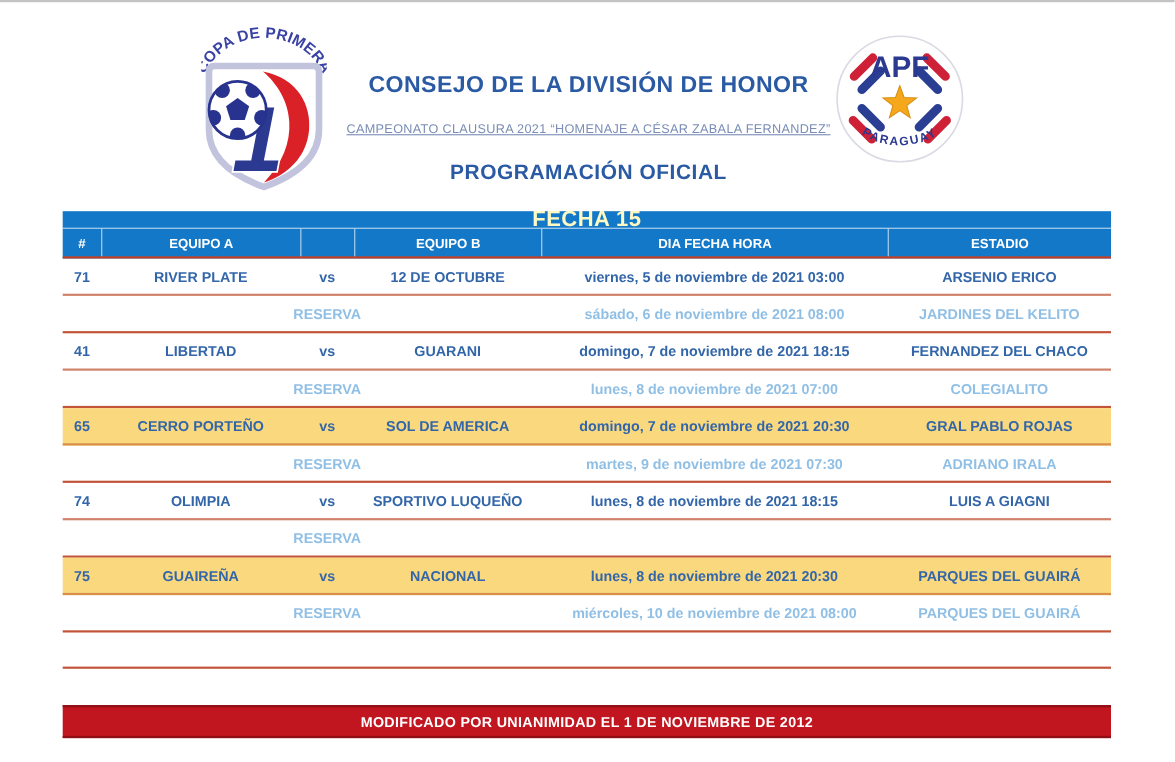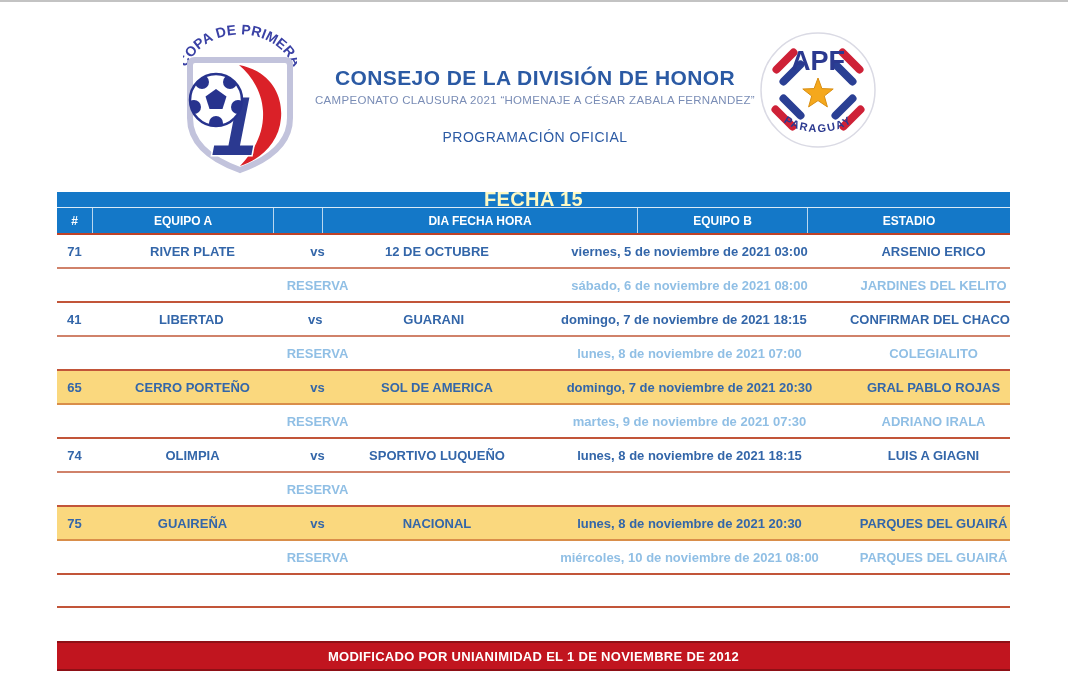--- a/index.html
+++ b/index.html
@@ -21,8 +21,9 @@
     color: var(--title-blue, #2B5AA4);
   }
   .center-head .subtitle {
-    margin-top: 4px; font-size: 11.5px; letter-spacing: 0.3px;
+    margin-top: 22px; font-size: 11.5px; letter-spacing: 0.3px;
     color: var(--subtitle-blue, #7A8DB6);
+    text-decoration: underline;
   }
   .center-head .program {
     margin-top: 23px; font-size: 14px; font-weight: normal; letter-spacing: 0.5px;

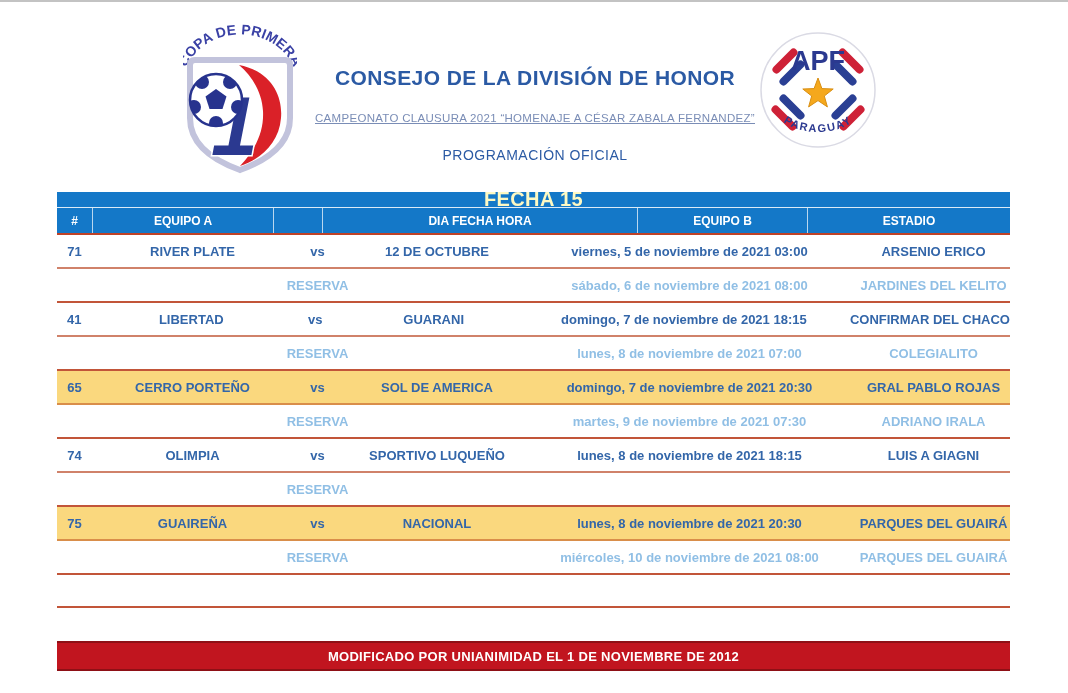--- a/index.html
+++ b/index.html
@@ -26,7 +26,7 @@
     text-decoration: underline;
   }
   .center-head .program {
-    margin-top: 23px; font-size: 14px; font-weight: normal; letter-spacing: 0.5px;
+    margin-top: 23px; font-size: 19px; font-weight: bold; letter-spacing: 0.5px;
     color: var(--title-blue, #2B5AA4);
   }
 

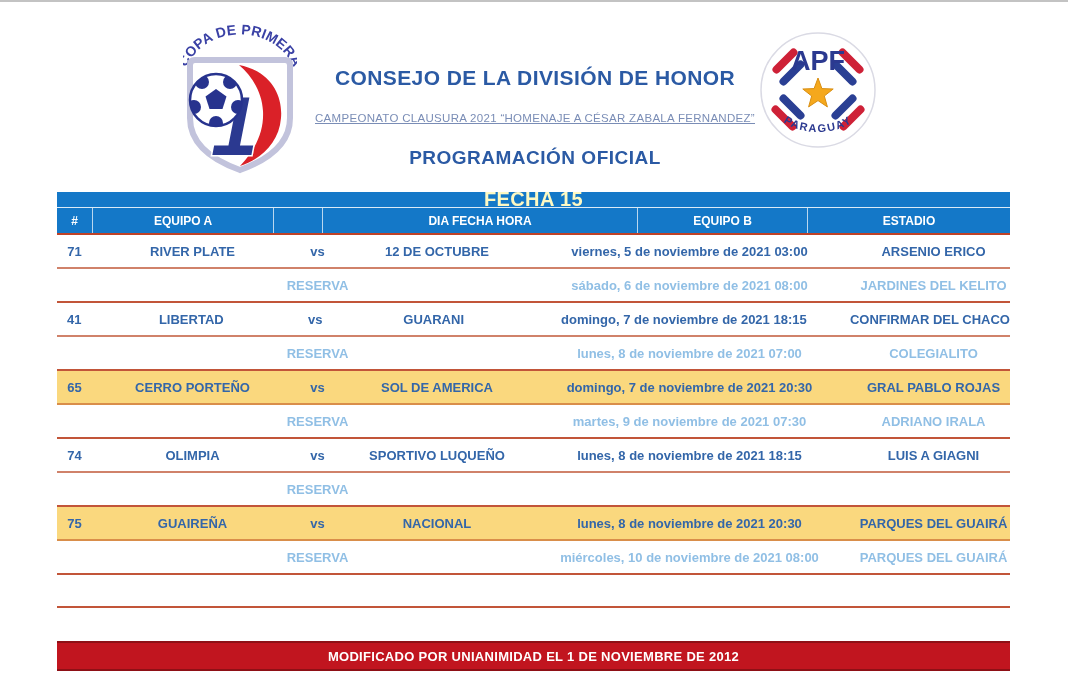--- a/index.html
+++ b/index.html
@@ -145,8 +145,8 @@
     <span class="c num">#</span>
     <span class="c teama">EQUIPO A</span>
     <span class="c vs"></span>
+    <span class="c teamb">EQUIPO B</span>
     <span class="c dia pre">DIA   FECHA      HORA</span>
-    <span class="c teamb">EQUIPO B</span>
     <span class="c estadio">ESTADIO</span>
   </div>
 

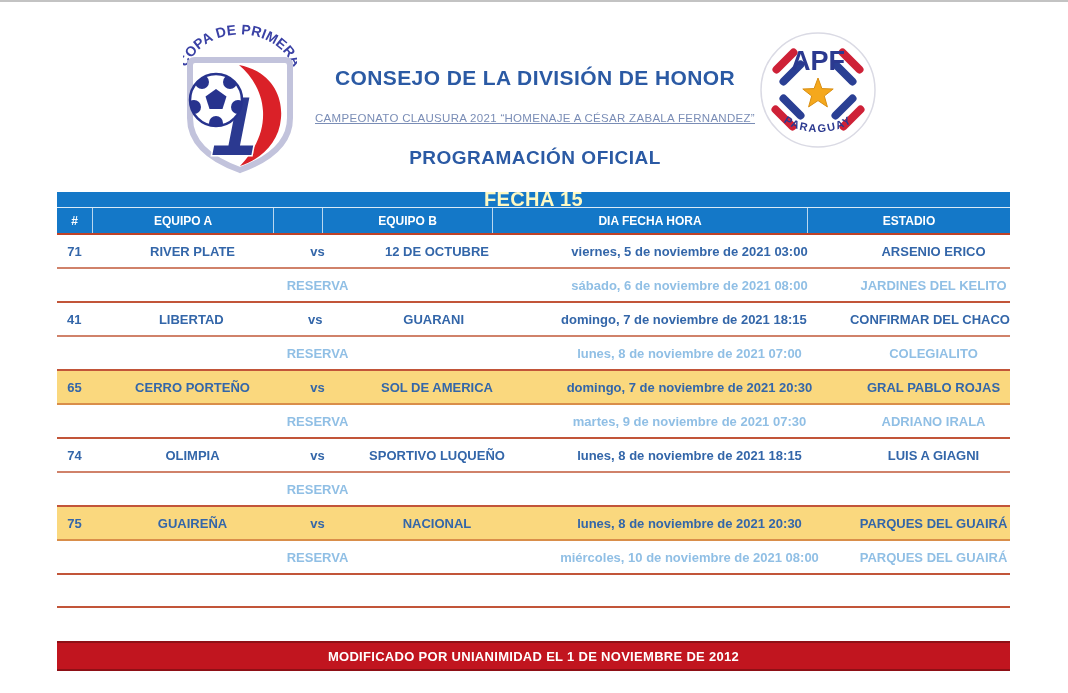--- a/index.html
+++ b/index.html
@@ -58,7 +58,7 @@
   .dia     { width: 315px; }
   .estadio { flex: 1; }
 
-  .row { height: 34px; display: flex; font-weight: bold; font-size: 13px; gap: 10px; }
+  .row { height: 34px; display: flex; font-weight: bold; font-size: 13px; }
   .row.main    { color: var(--match-text-blue, #3366A9);   border-bottom: 2px solid #D0826A; }
   .row.reserve { color: var(--reserve-text-blue, #90BFE5); border-bottom: 2px solid #C25539; }
   .pair.highlight .row.main { background: var(--highlight-yellow, #FAD87E); border-bottom-color: #D98E4A; }

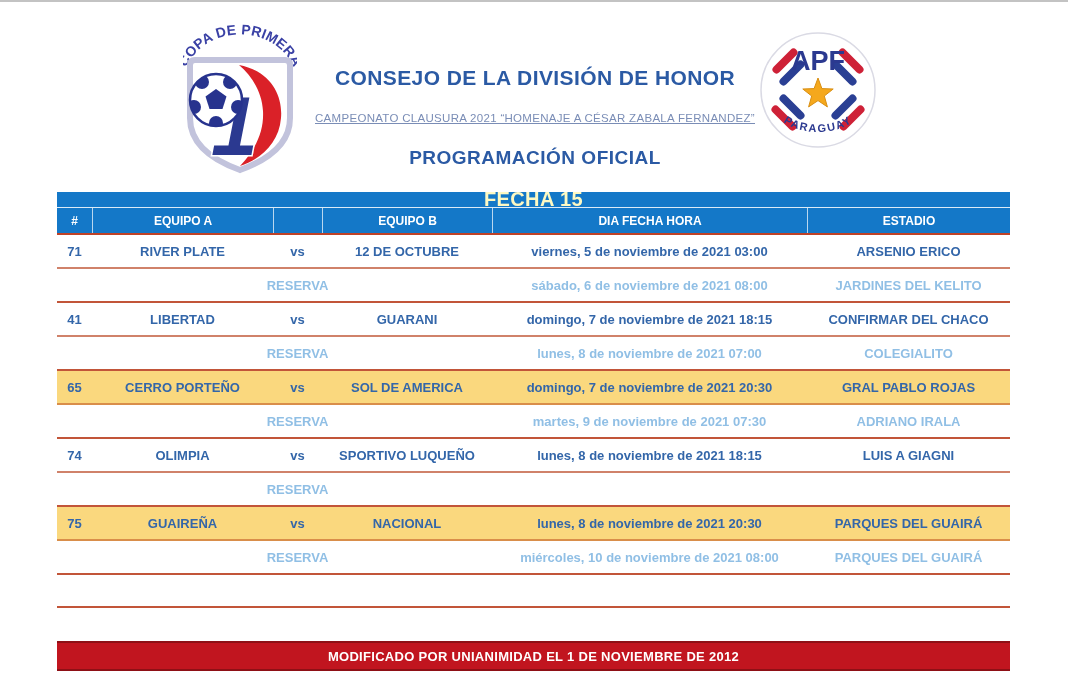--- a/index.html
+++ b/index.html
@@ -177,7 +177,7 @@
       <span class="c vs">vs</span>
       <span class="c teamb">GUARANI</span>
       <span class="c dia">domingo, 7 de noviembre de 2021 18:15</span>
-      <span class="c estadio">CONFIRMAR DEL CHACO</span>
+      <span class="c estadio">FERNANDEZ DEL CHACO</span>
     </div>
     <div class="row reserve">
       <span class="c num"></span>

